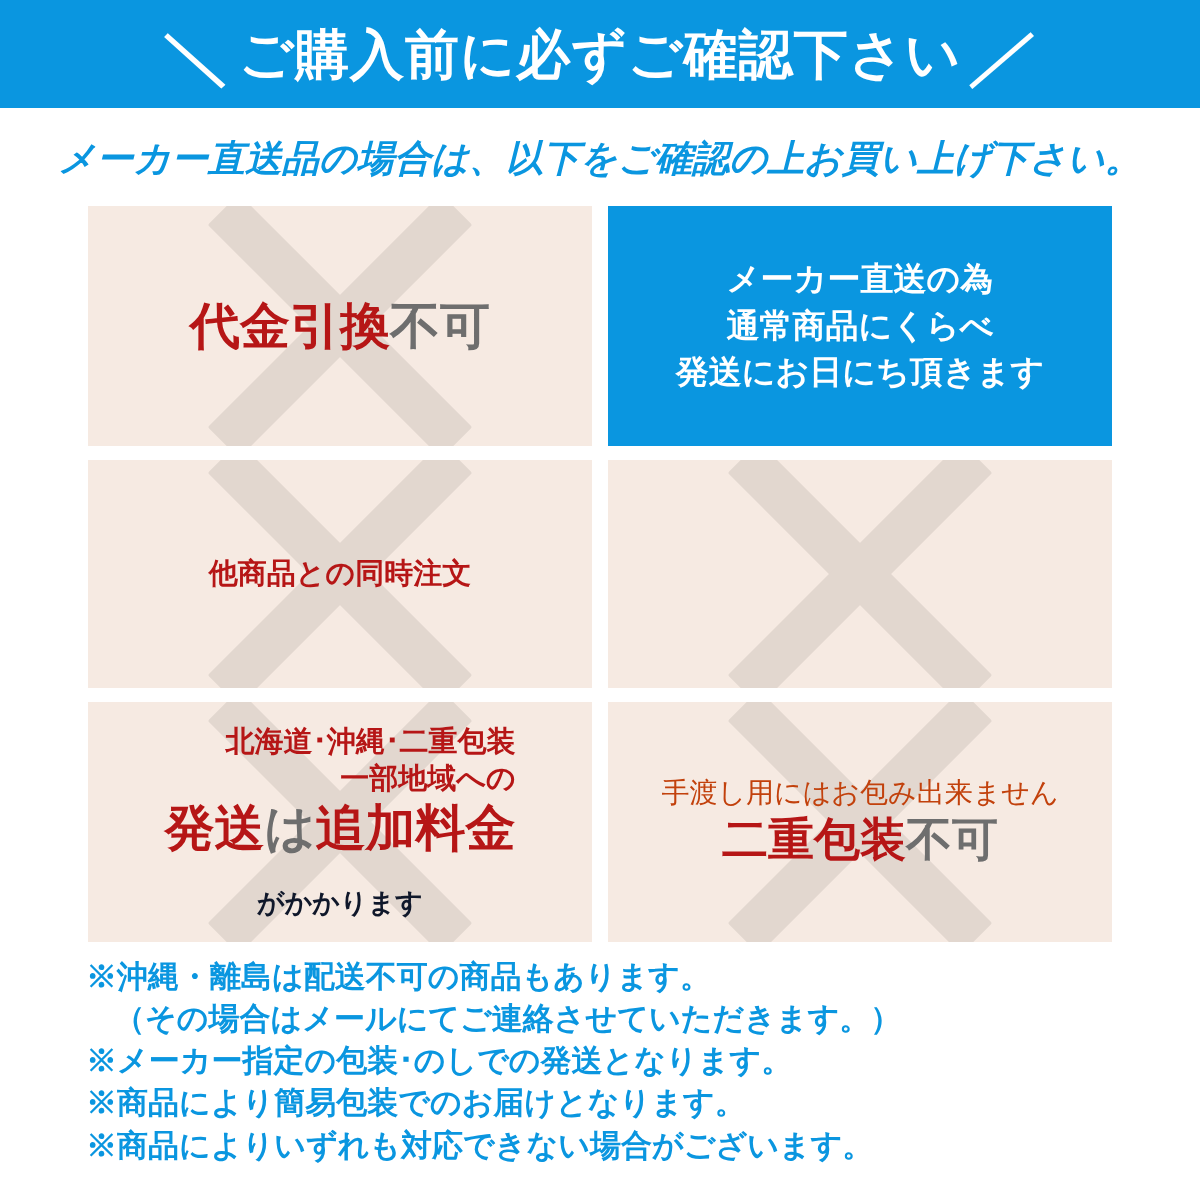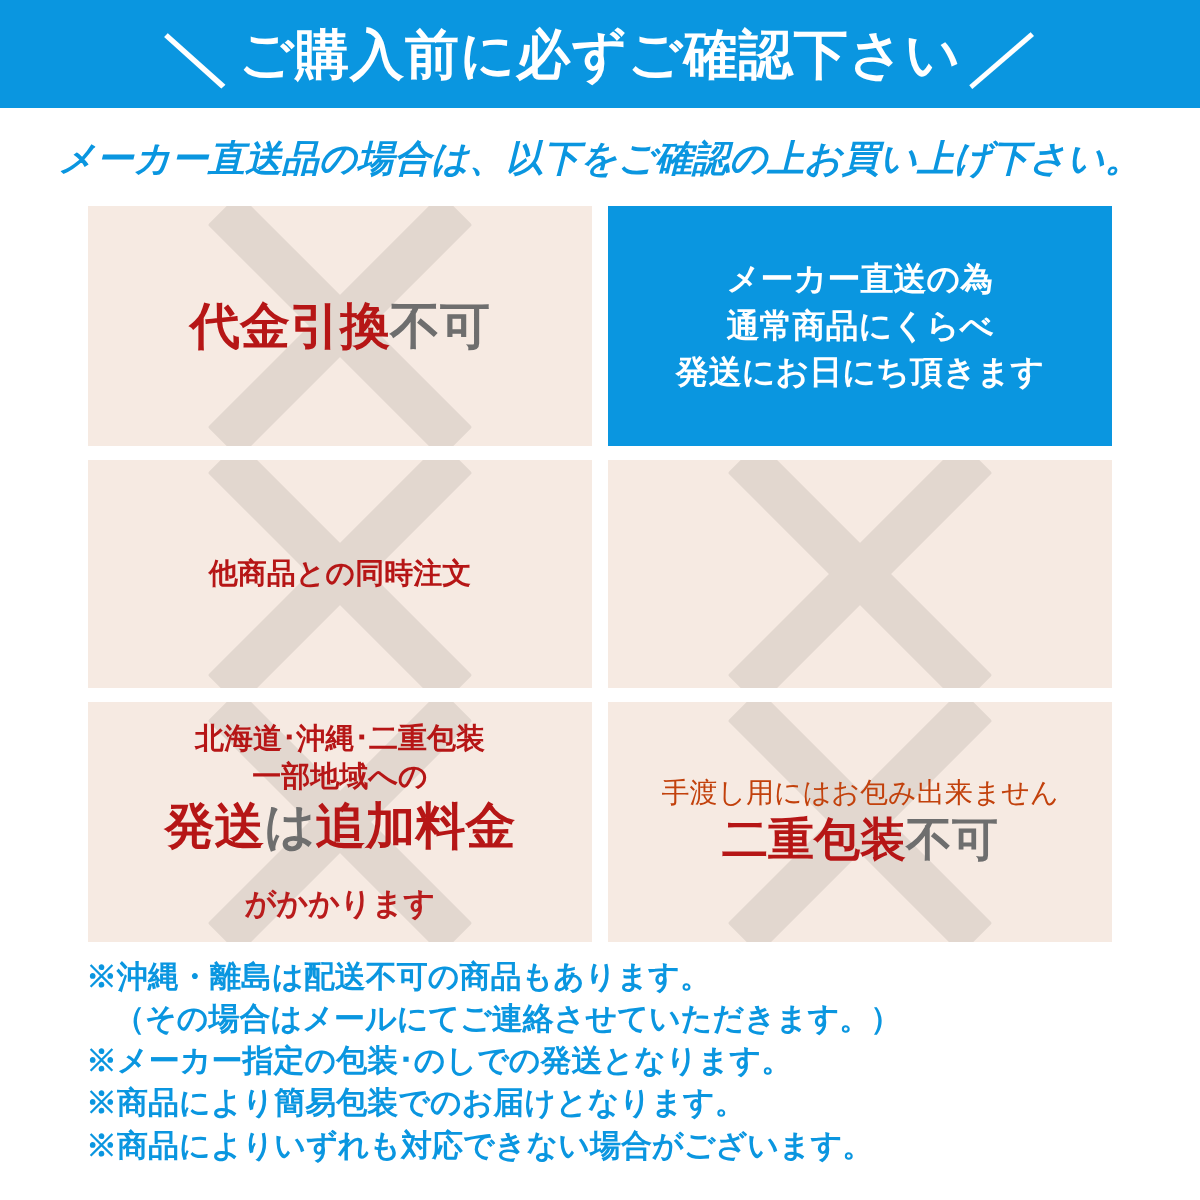--- a/index.html
+++ b/index.html
@@ -124,6 +124,7 @@
     font-weight: bold;
     line-height: 1.3;
     white-space: nowrap;
+    text-align: right;
   }
   .line-small-dark {
     color: #c2410c;

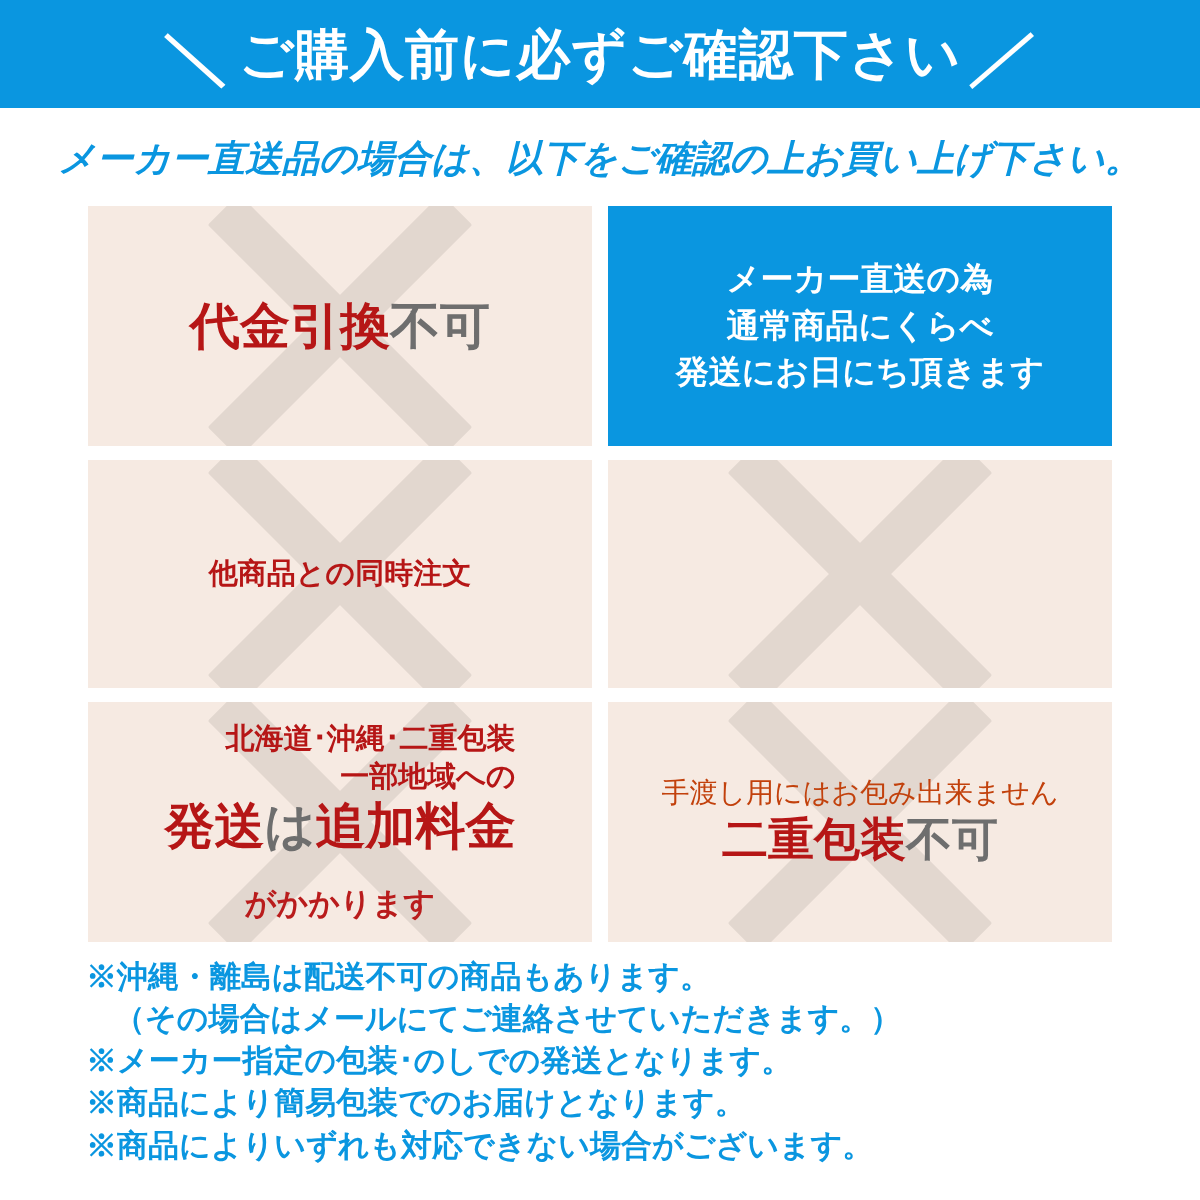--- a/index.html
+++ b/index.html
@@ -150,8 +150,8 @@
   }
   .line-mid .grey { color: #6e6e6e; }
   .line-tail {
-    color: #b91c1c;
-    font-size: 31px;
+    color: #0f172a;
+    font-size: 27px;
     font-weight: bold;
     line-height: 1.3;
     white-space: nowrap;

